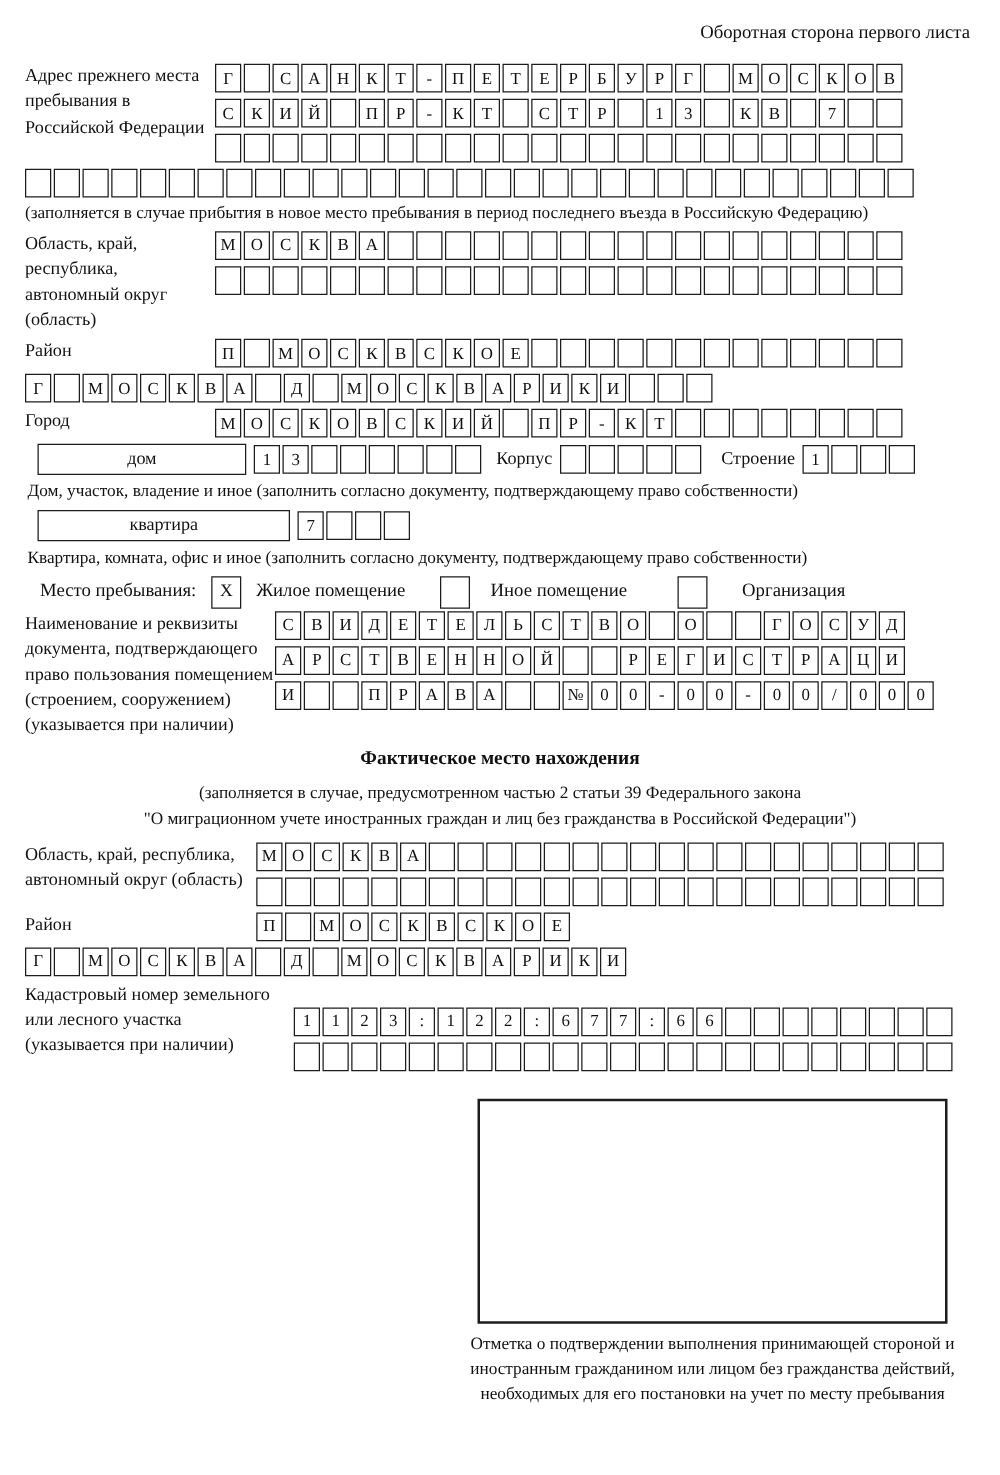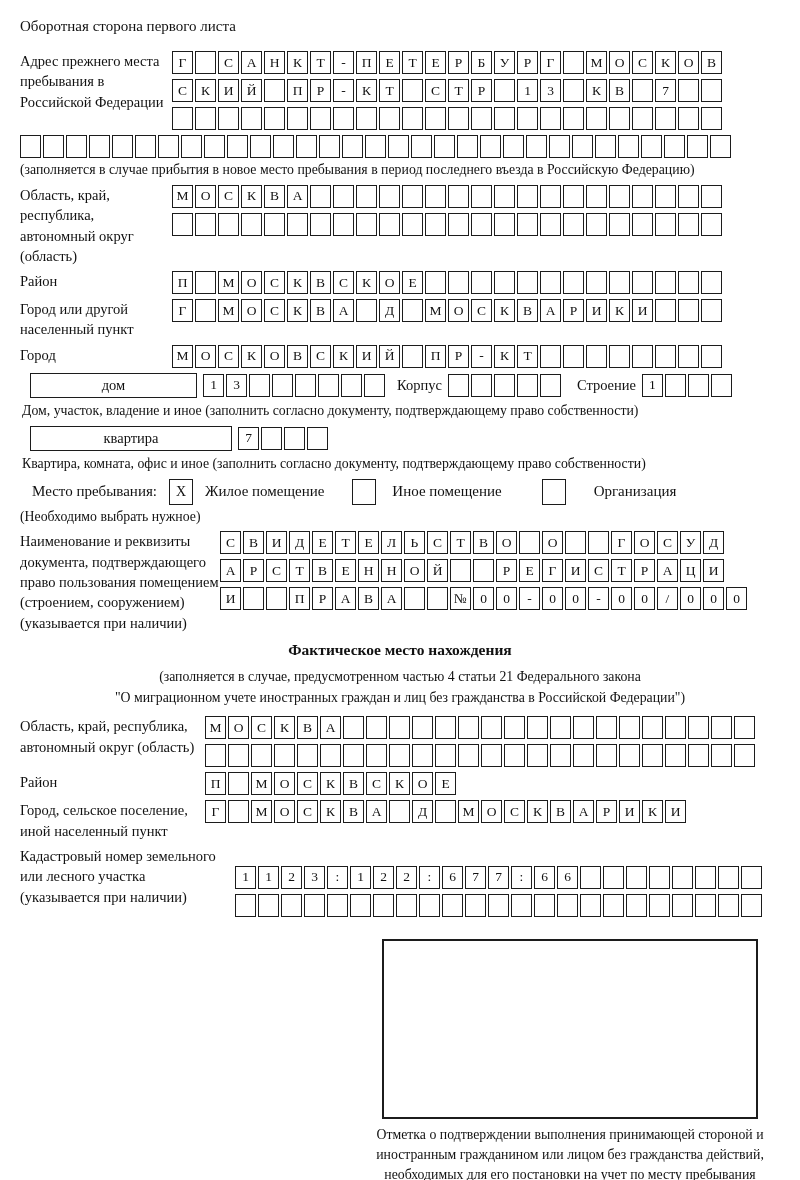--- a/index.html
+++ b/index.html
@@ -9,7 +9,7 @@
     font-family:"Liberation Serif","DejaVu Serif",serif;
     color:#111;background:#fff;
   }
-  .header-note{text-align:left;font-size:15px;margin:10px 4px 16px 0;}
+  .header-note{text-align:right;font-size:15px;margin:10px 4px 16px 0;}
   .field{display:flex;align-items:flex-start;margin-bottom:5px;}
   .flabel{font-size:14.5px;line-height:1.4;flex:none;}
   .w152{width:152px;}

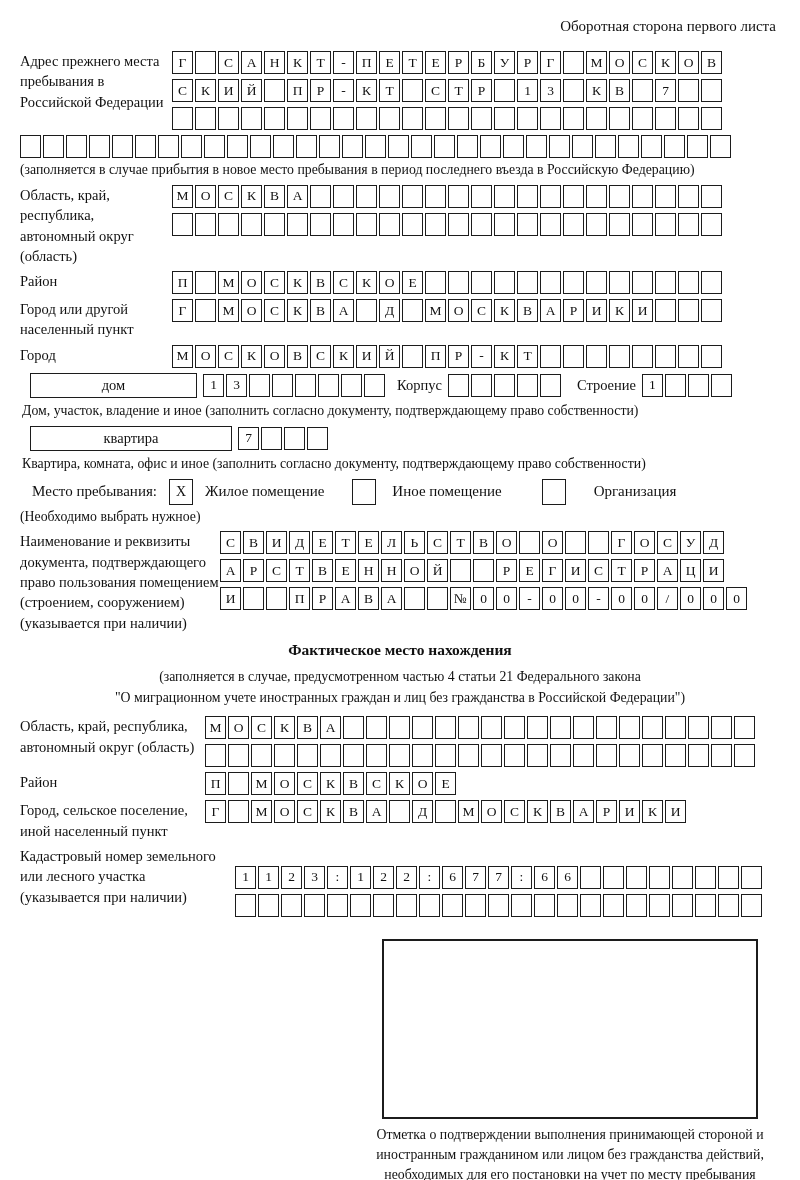--- a/index.html
+++ b/index.html
@@ -267,7 +267,6 @@
   </div>
 
   <div class="field">
-    <div class="flabel w152">Город или другой населенный пункт</div>
     <div class="cells">
         <span class="cell">Г</span>
         <span class="cell"></span>

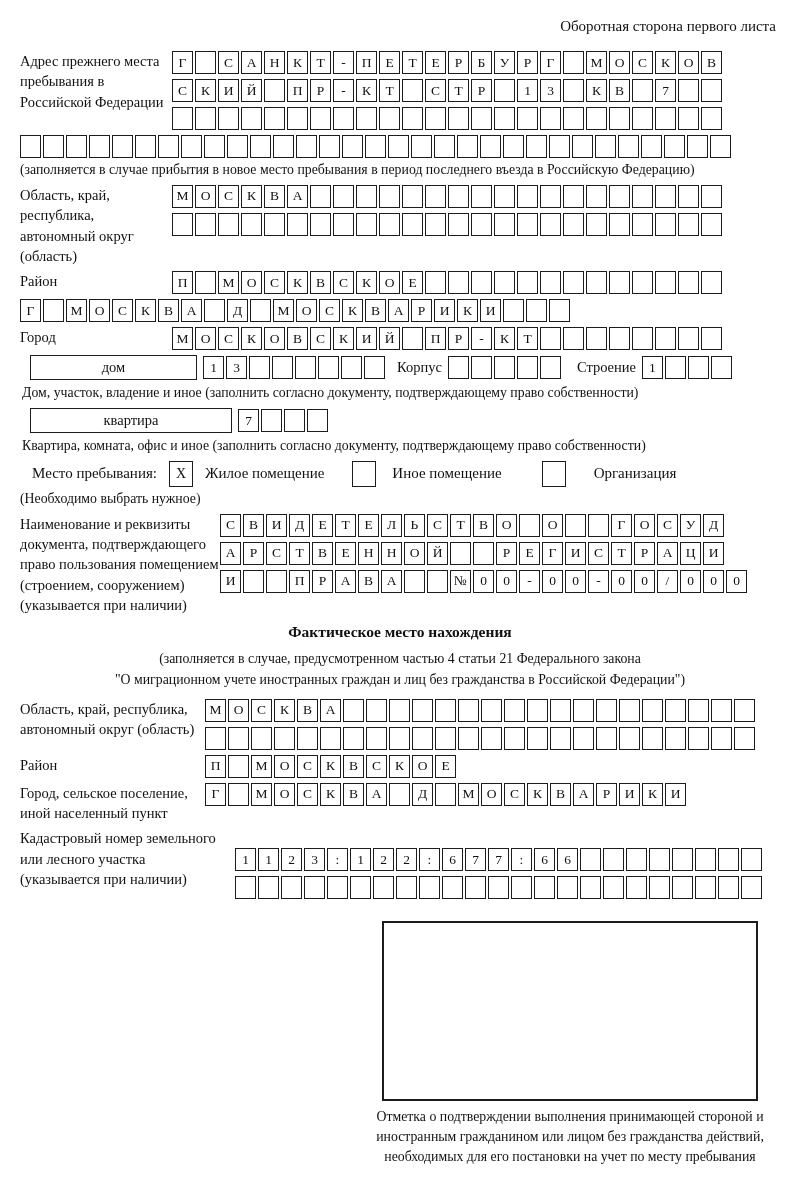--- a/index.html
+++ b/index.html
@@ -387,7 +387,6 @@
     <div class="gap28"></div>
     <span>Организация</span>
   </div>
-  <div class="cap cap-center">(Необходимо выбрать нужное)</div>
 
   <div class="field">
     <div class="flabel w200">Наименование и реквизиты документа, подтверждающего право пользования помещением (строением, сооружением) (указывается при наличии)</div>

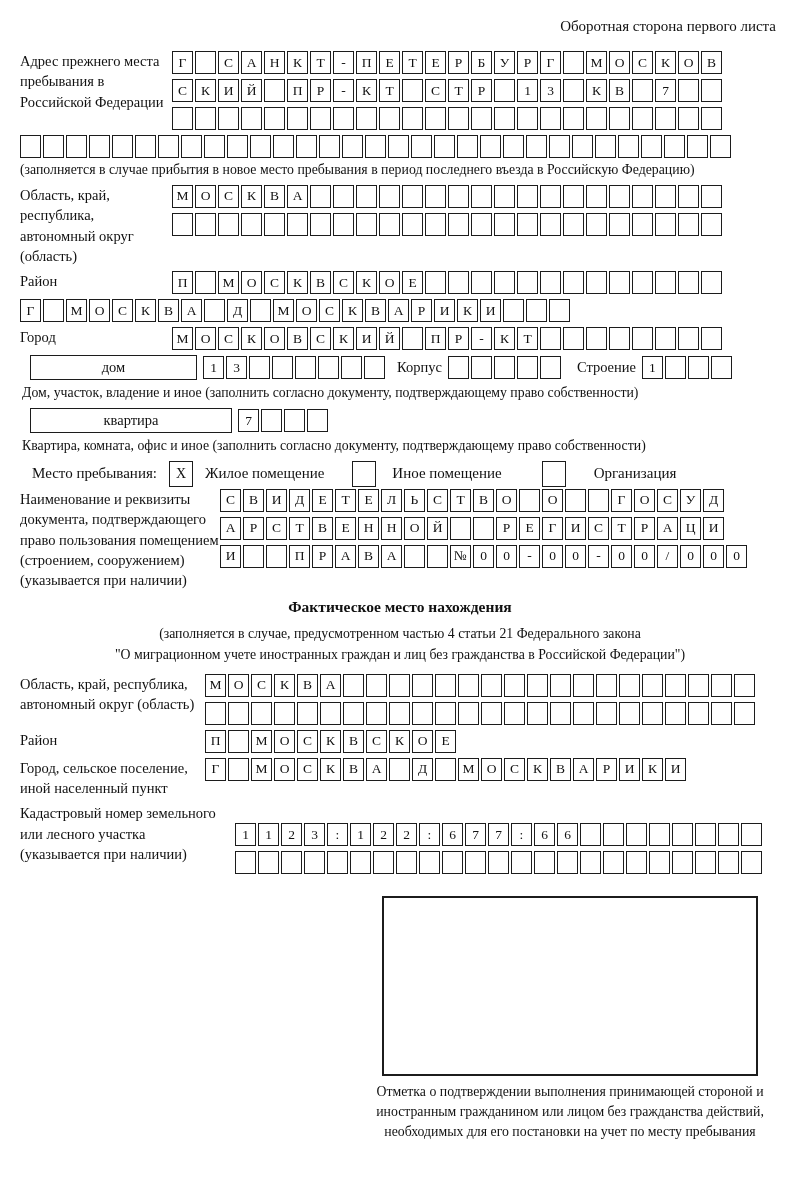--- a/index.html
+++ b/index.html
@@ -469,7 +469,7 @@
 
   <div class="h-title">Фактическое место нахождения</div>
   <div class="actual-caption">
-    <span>(заполняется в случае, предусмотренном частью 4 статьи 21 Федерального закона</span><br>
+    <span>(заполняется в случае, предусмотренном частью 2 статьи 39 Федерального закона</span><br>
     <span>"О миграционном учете иностранных граждан и лиц без гражданства в Российской Федерации")</span>
   </div>
 

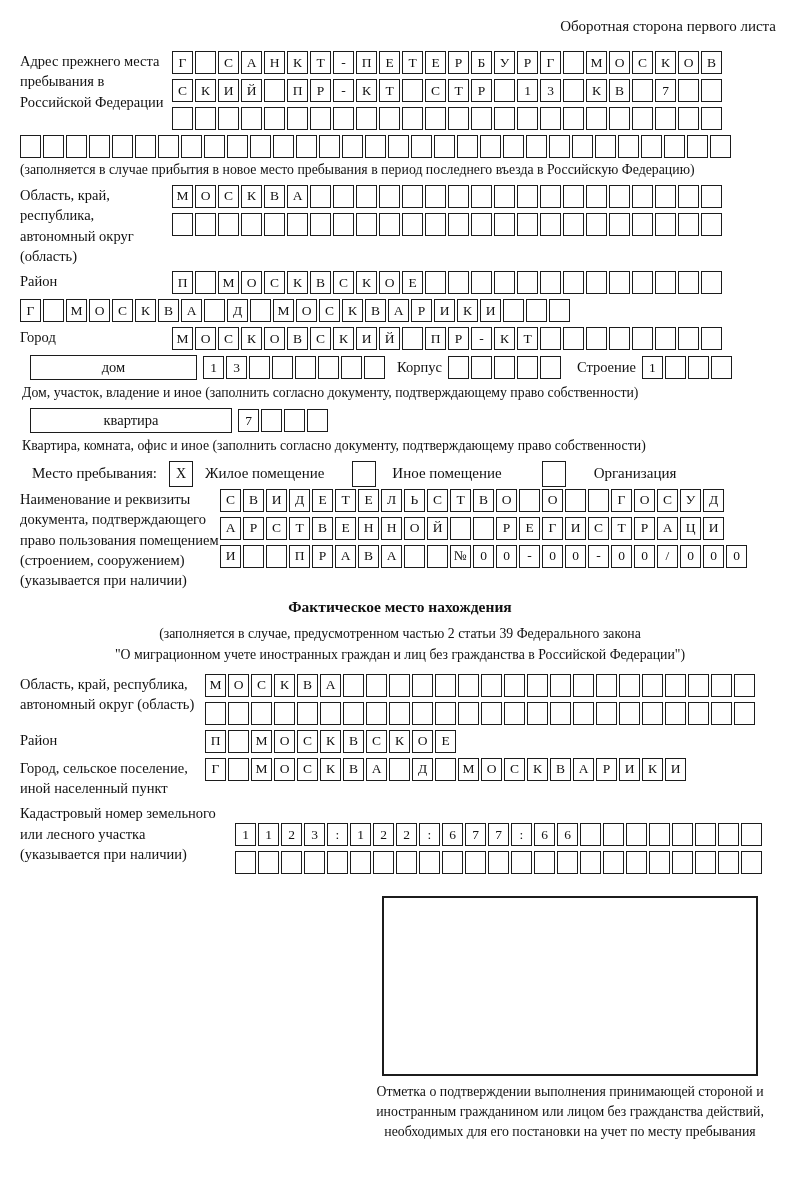--- a/index.html
+++ b/index.html
@@ -549,7 +549,6 @@
   </div>
 
   <div class="field">
-    <div class="flabel w185">Город, сельское поселение, иной населенный пункт</div>
     <div class="cells">
         <span class="cell">Г</span>
         <span class="cell"></span>

